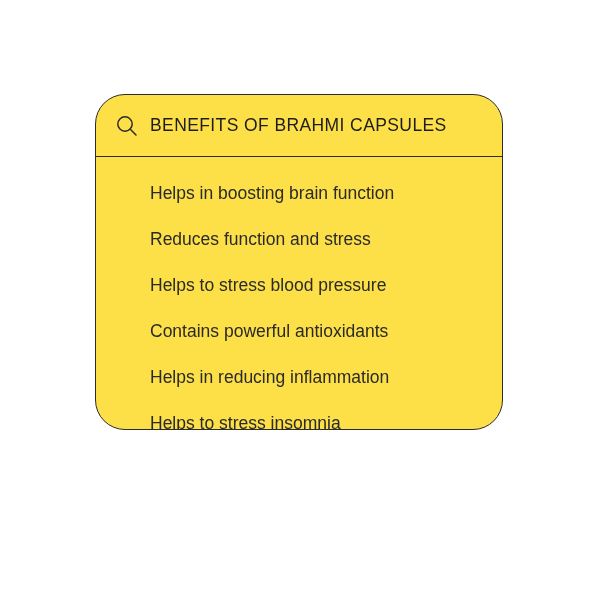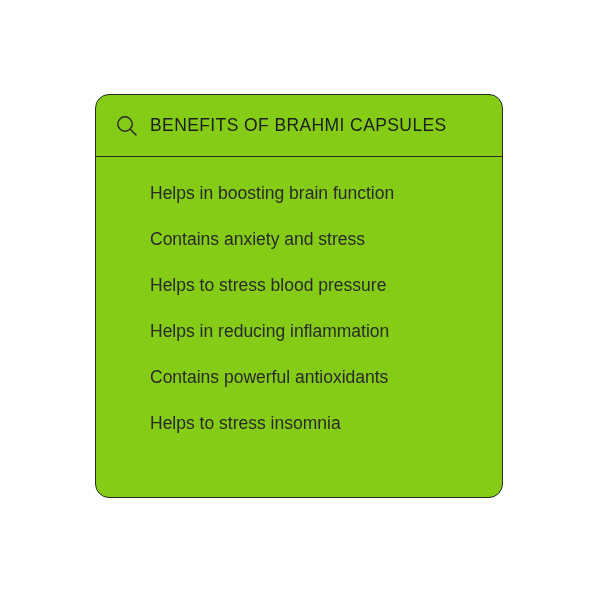--- a/index.html
+++ b/index.html
@@ -28,11 +28,11 @@
     left: 95px;
     top: 94px;
     width: 408px;
-    height: 404px;
+    height: 336px;
     box-sizing: border-box;
-    background: #84cc16;
+    background: #fde047;
     border: 1.3px solid #2b2b2b;
-    border-radius: 14px;
+    border-radius: 30px;
     overflow: hidden;
   }
 

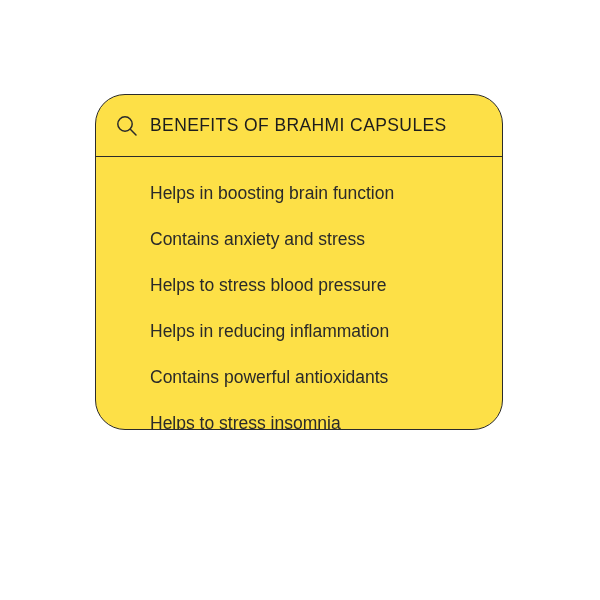--- a/index.html
+++ b/index.html
@@ -98,7 +98,7 @@
 
     <ul class="benefit-list">
       <li class="benefit-item">Helps in boosting brain function</li>
-      <li class="benefit-item">Contains anxiety and stress</li>
+      <li class="benefit-item">Reduces function and stress</li>
       <li class="benefit-item">Helps to stress blood pressure</li>
       <li class="benefit-item">Helps in reducing inflammation</li>
       <li class="benefit-item">Contains powerful antioxidants</li>

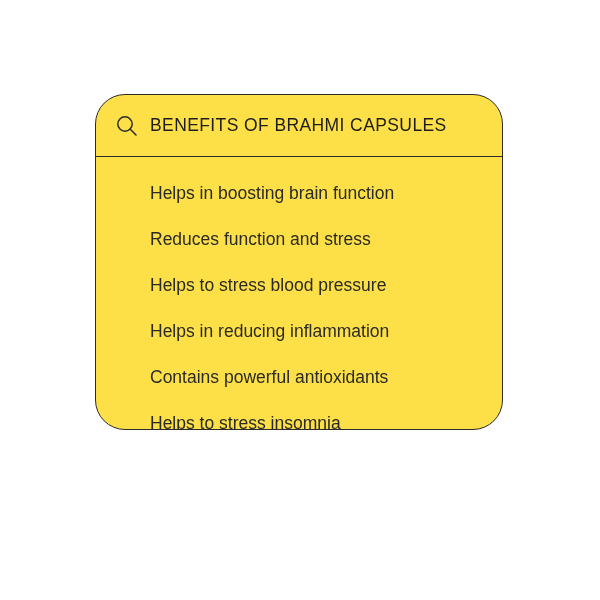--- a/index.html
+++ b/index.html
@@ -100,8 +100,8 @@
       <li class="benefit-item">Helps in boosting brain function</li>
       <li class="benefit-item">Reduces function and stress</li>
       <li class="benefit-item">Helps to stress blood pressure</li>
+      <li class="benefit-item">Contains powerful antioxidants</li>
       <li class="benefit-item">Helps in reducing inflammation</li>
-      <li class="benefit-item">Contains powerful antioxidants</li>
       <li class="benefit-item">Helps to stress insomnia</li>
     </ul>
 

